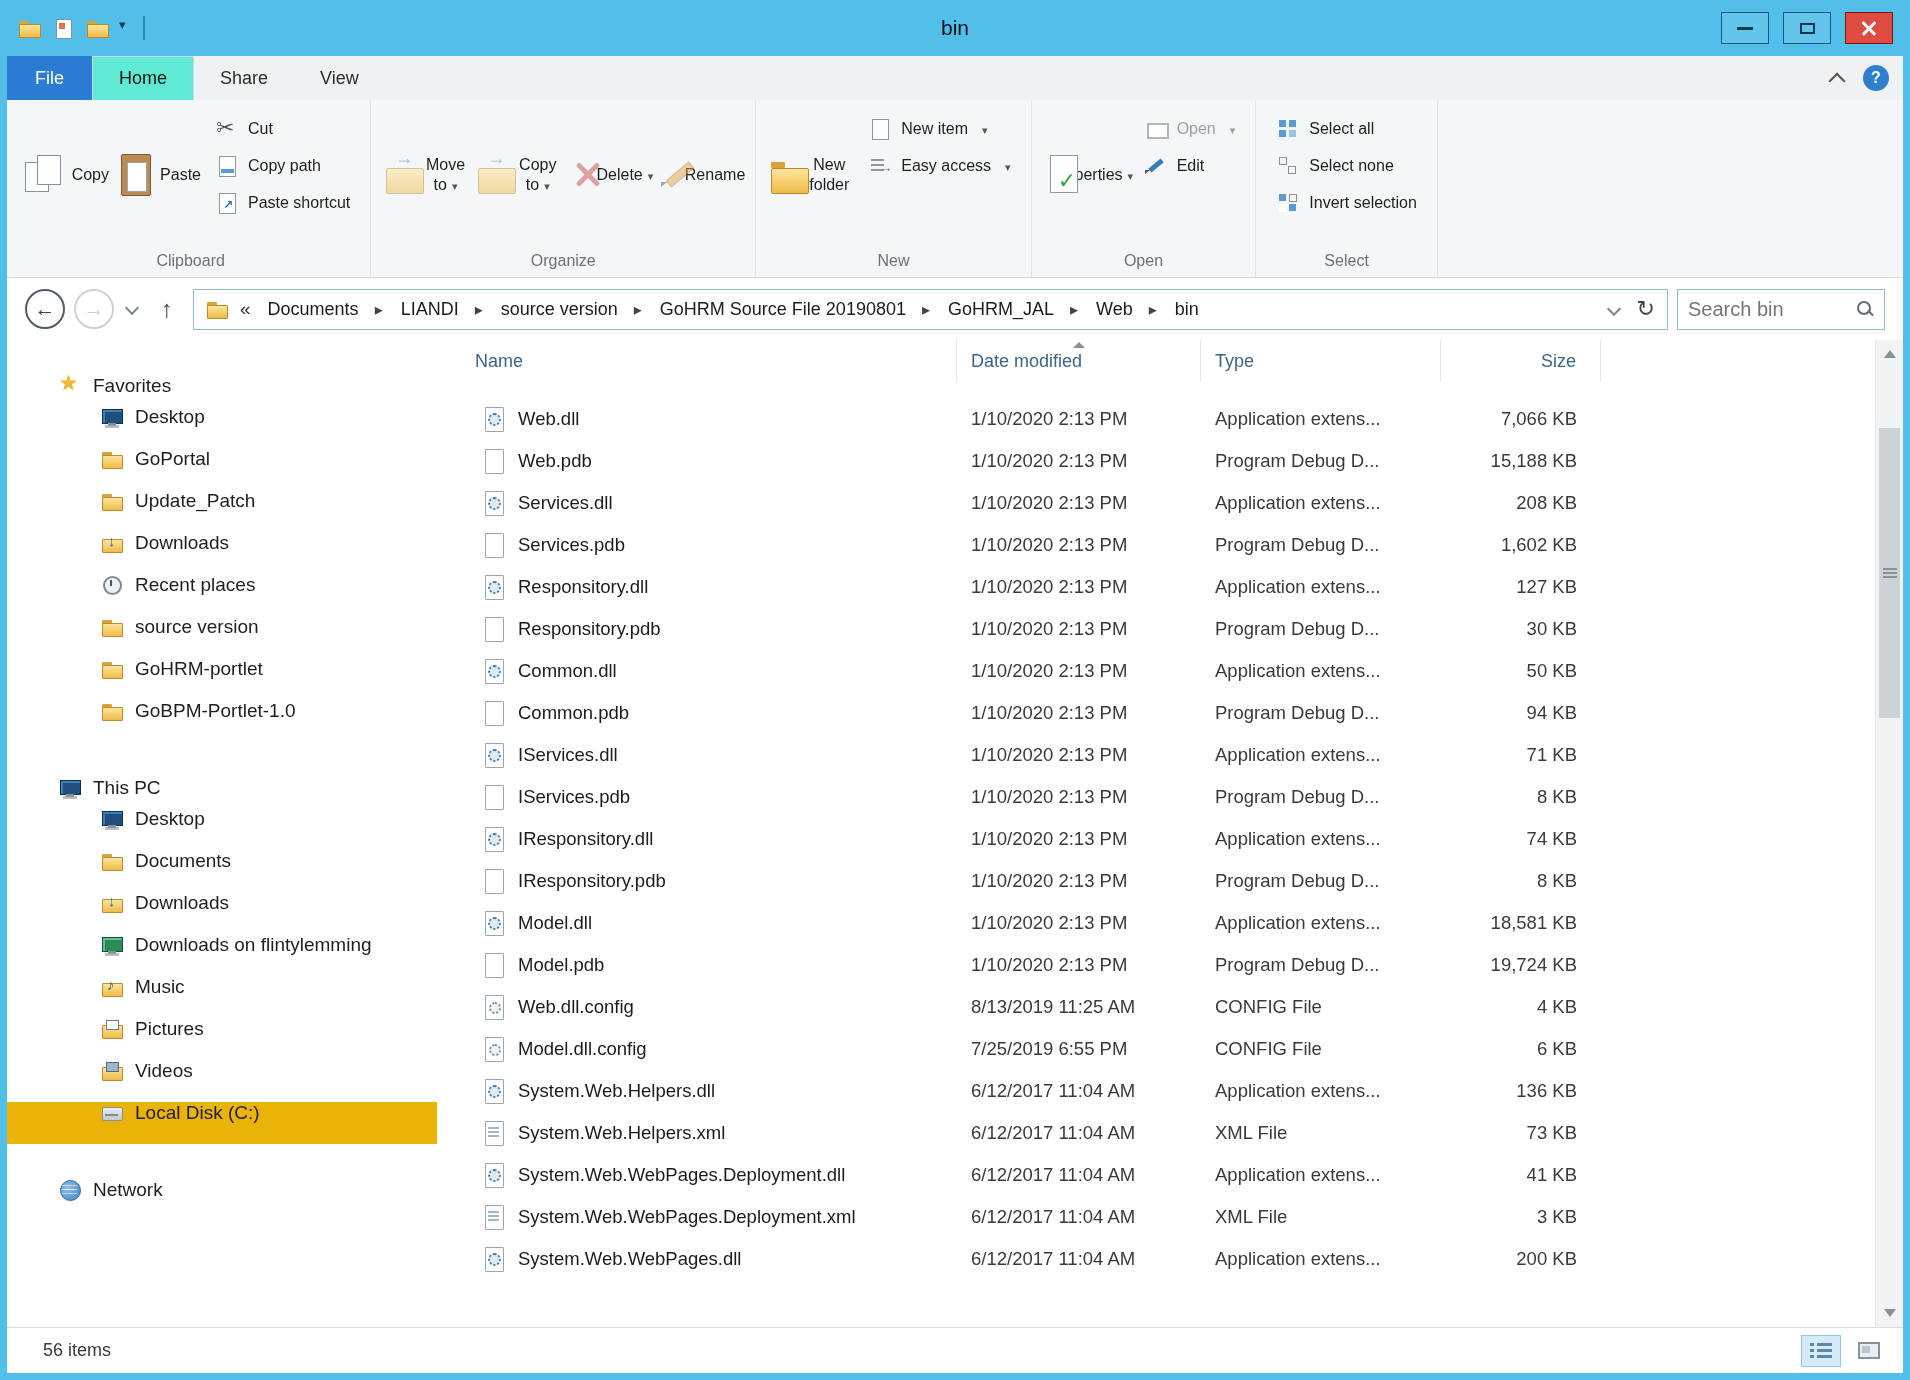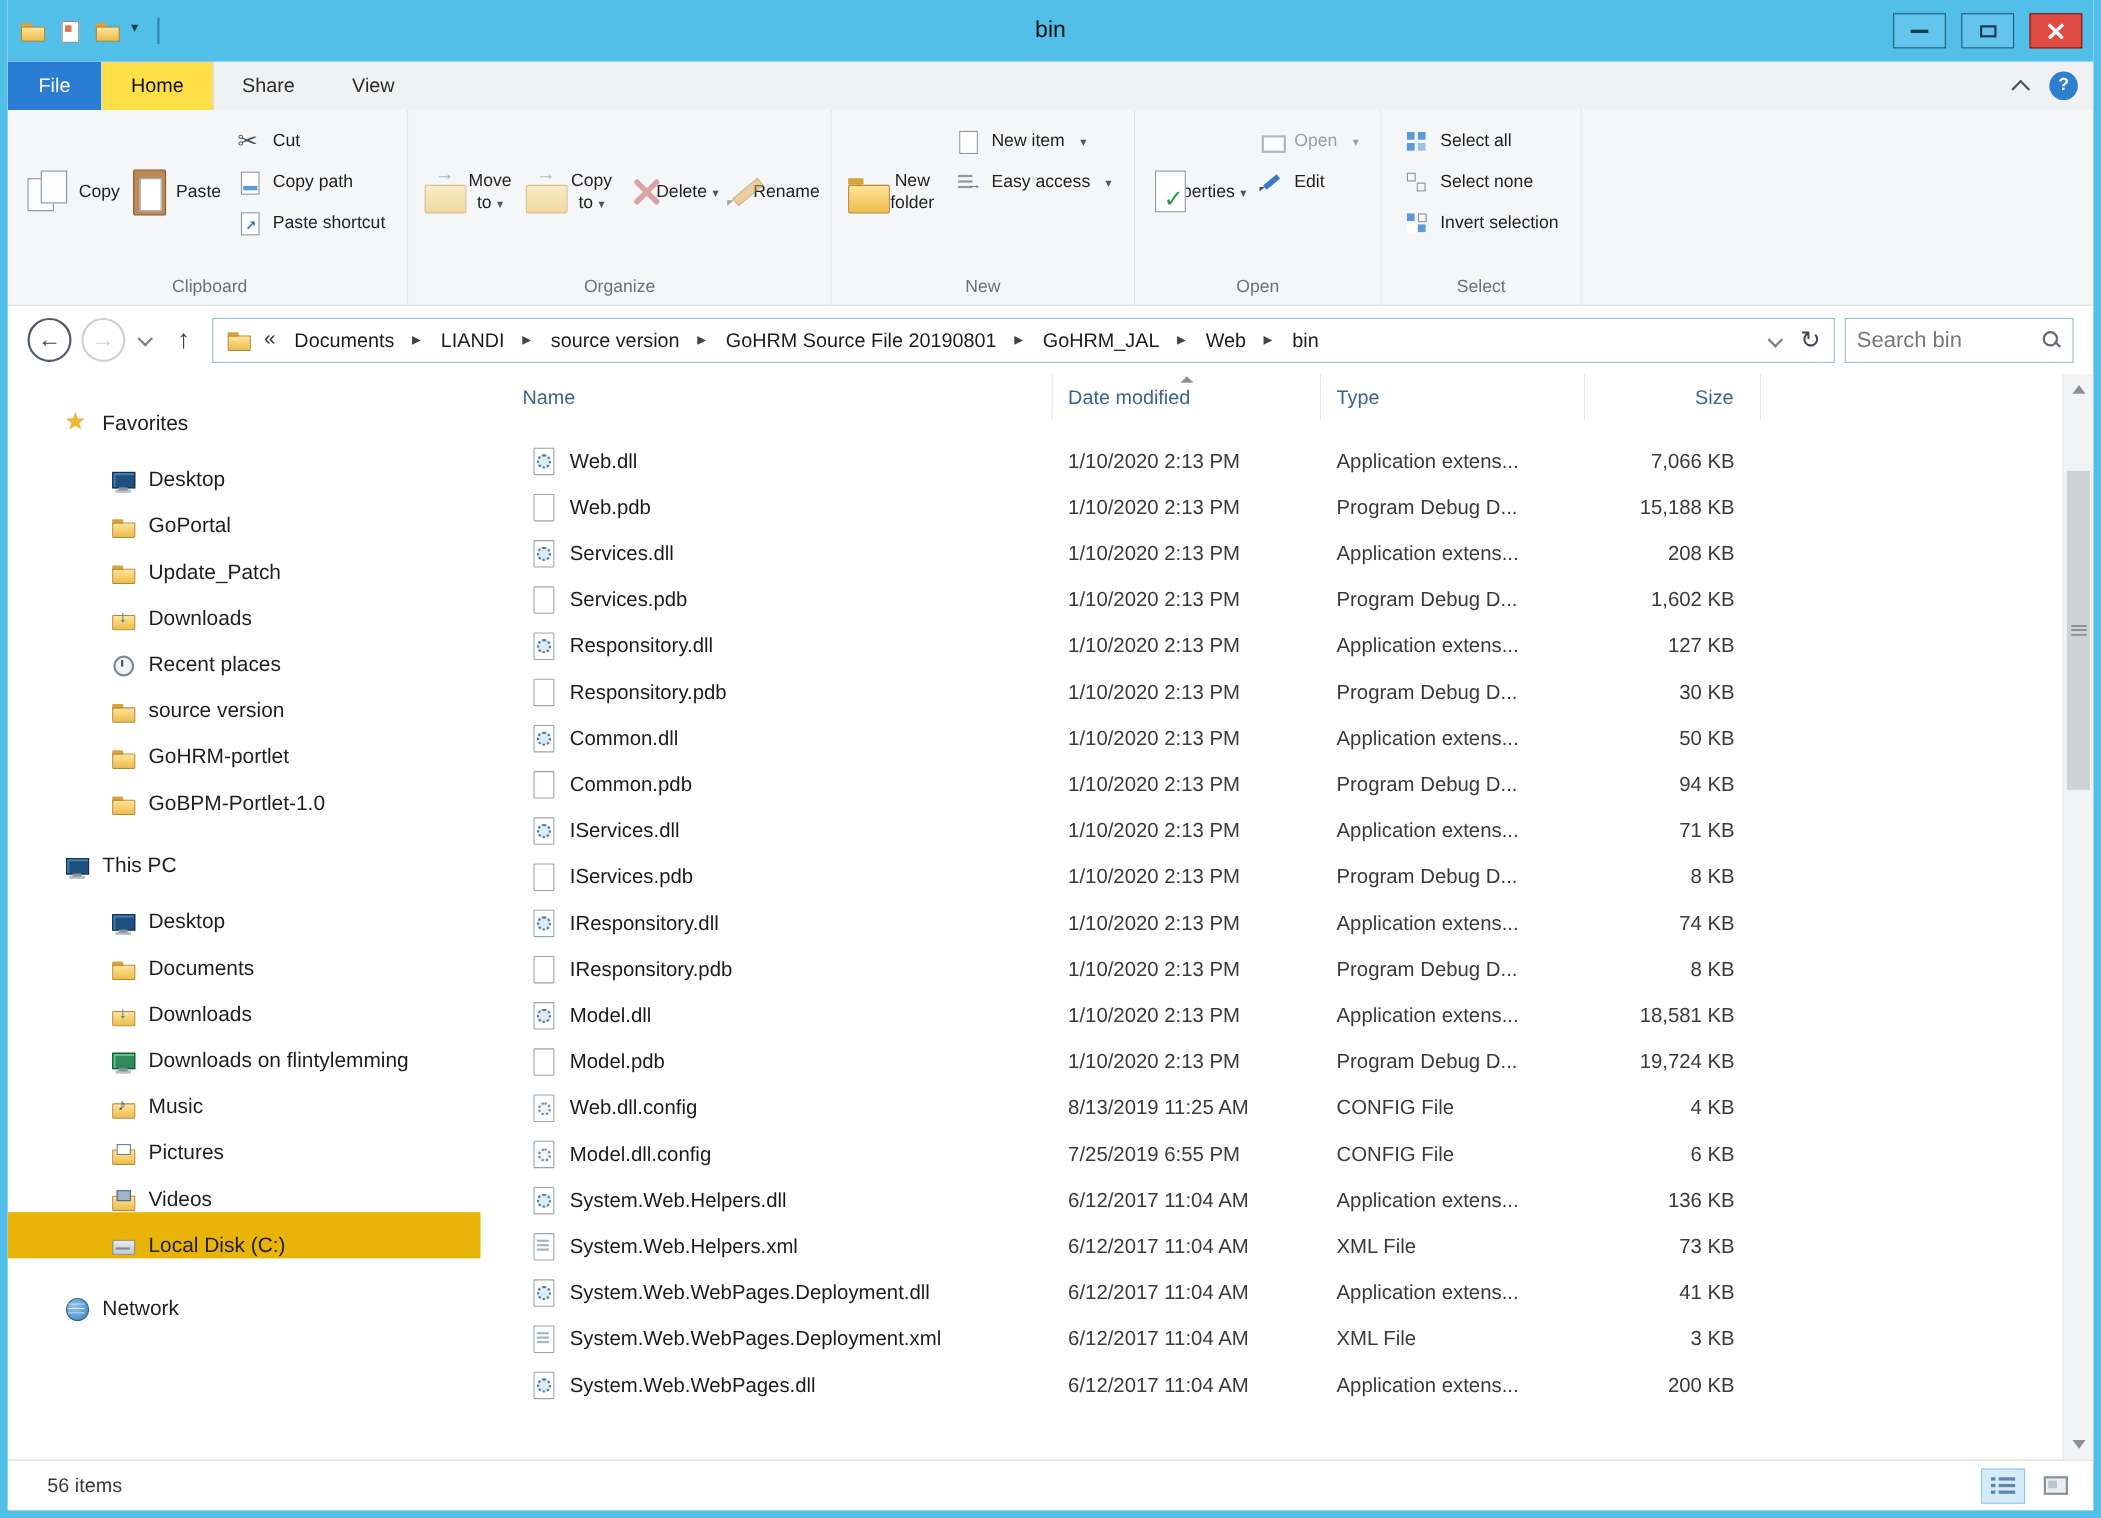--- a/index.html
+++ b/index.html
@@ -33,7 +33,7 @@
 .tabsrow{height:44px;background:#f0f1f2;display:flex;align-items:stretch;flex:0 0 auto}
 .tab-file{background:#2b7cd3;color:#fff;padding:0 28px;display:flex;align-items:center;font-size:18px}
 .tab{padding:0 26px;display:flex;align-items:center;font-size:18px;color:#2b2b2b}
-.tab.active{background:#fde047;border:1px solid #d8d8d8;border-bottom:0;color:#111}
+.tab.active{background:#5eead4;border:1px solid #d8d8d8;border-bottom:0;color:#111}
 .tabs-right{margin-left:auto;display:flex;align-items:center;gap:20px;padding-right:14px}
 .chev-up{width:12px;height:12px;border-left:2px solid #555;border-top:2px solid #555;transform:rotate(45deg);margin-top:6px}
 .help{width:26px;height:26px;border-radius:50%;background:#2e7fd0;color:#fff;display:flex;align-items:center;justify-content:center}

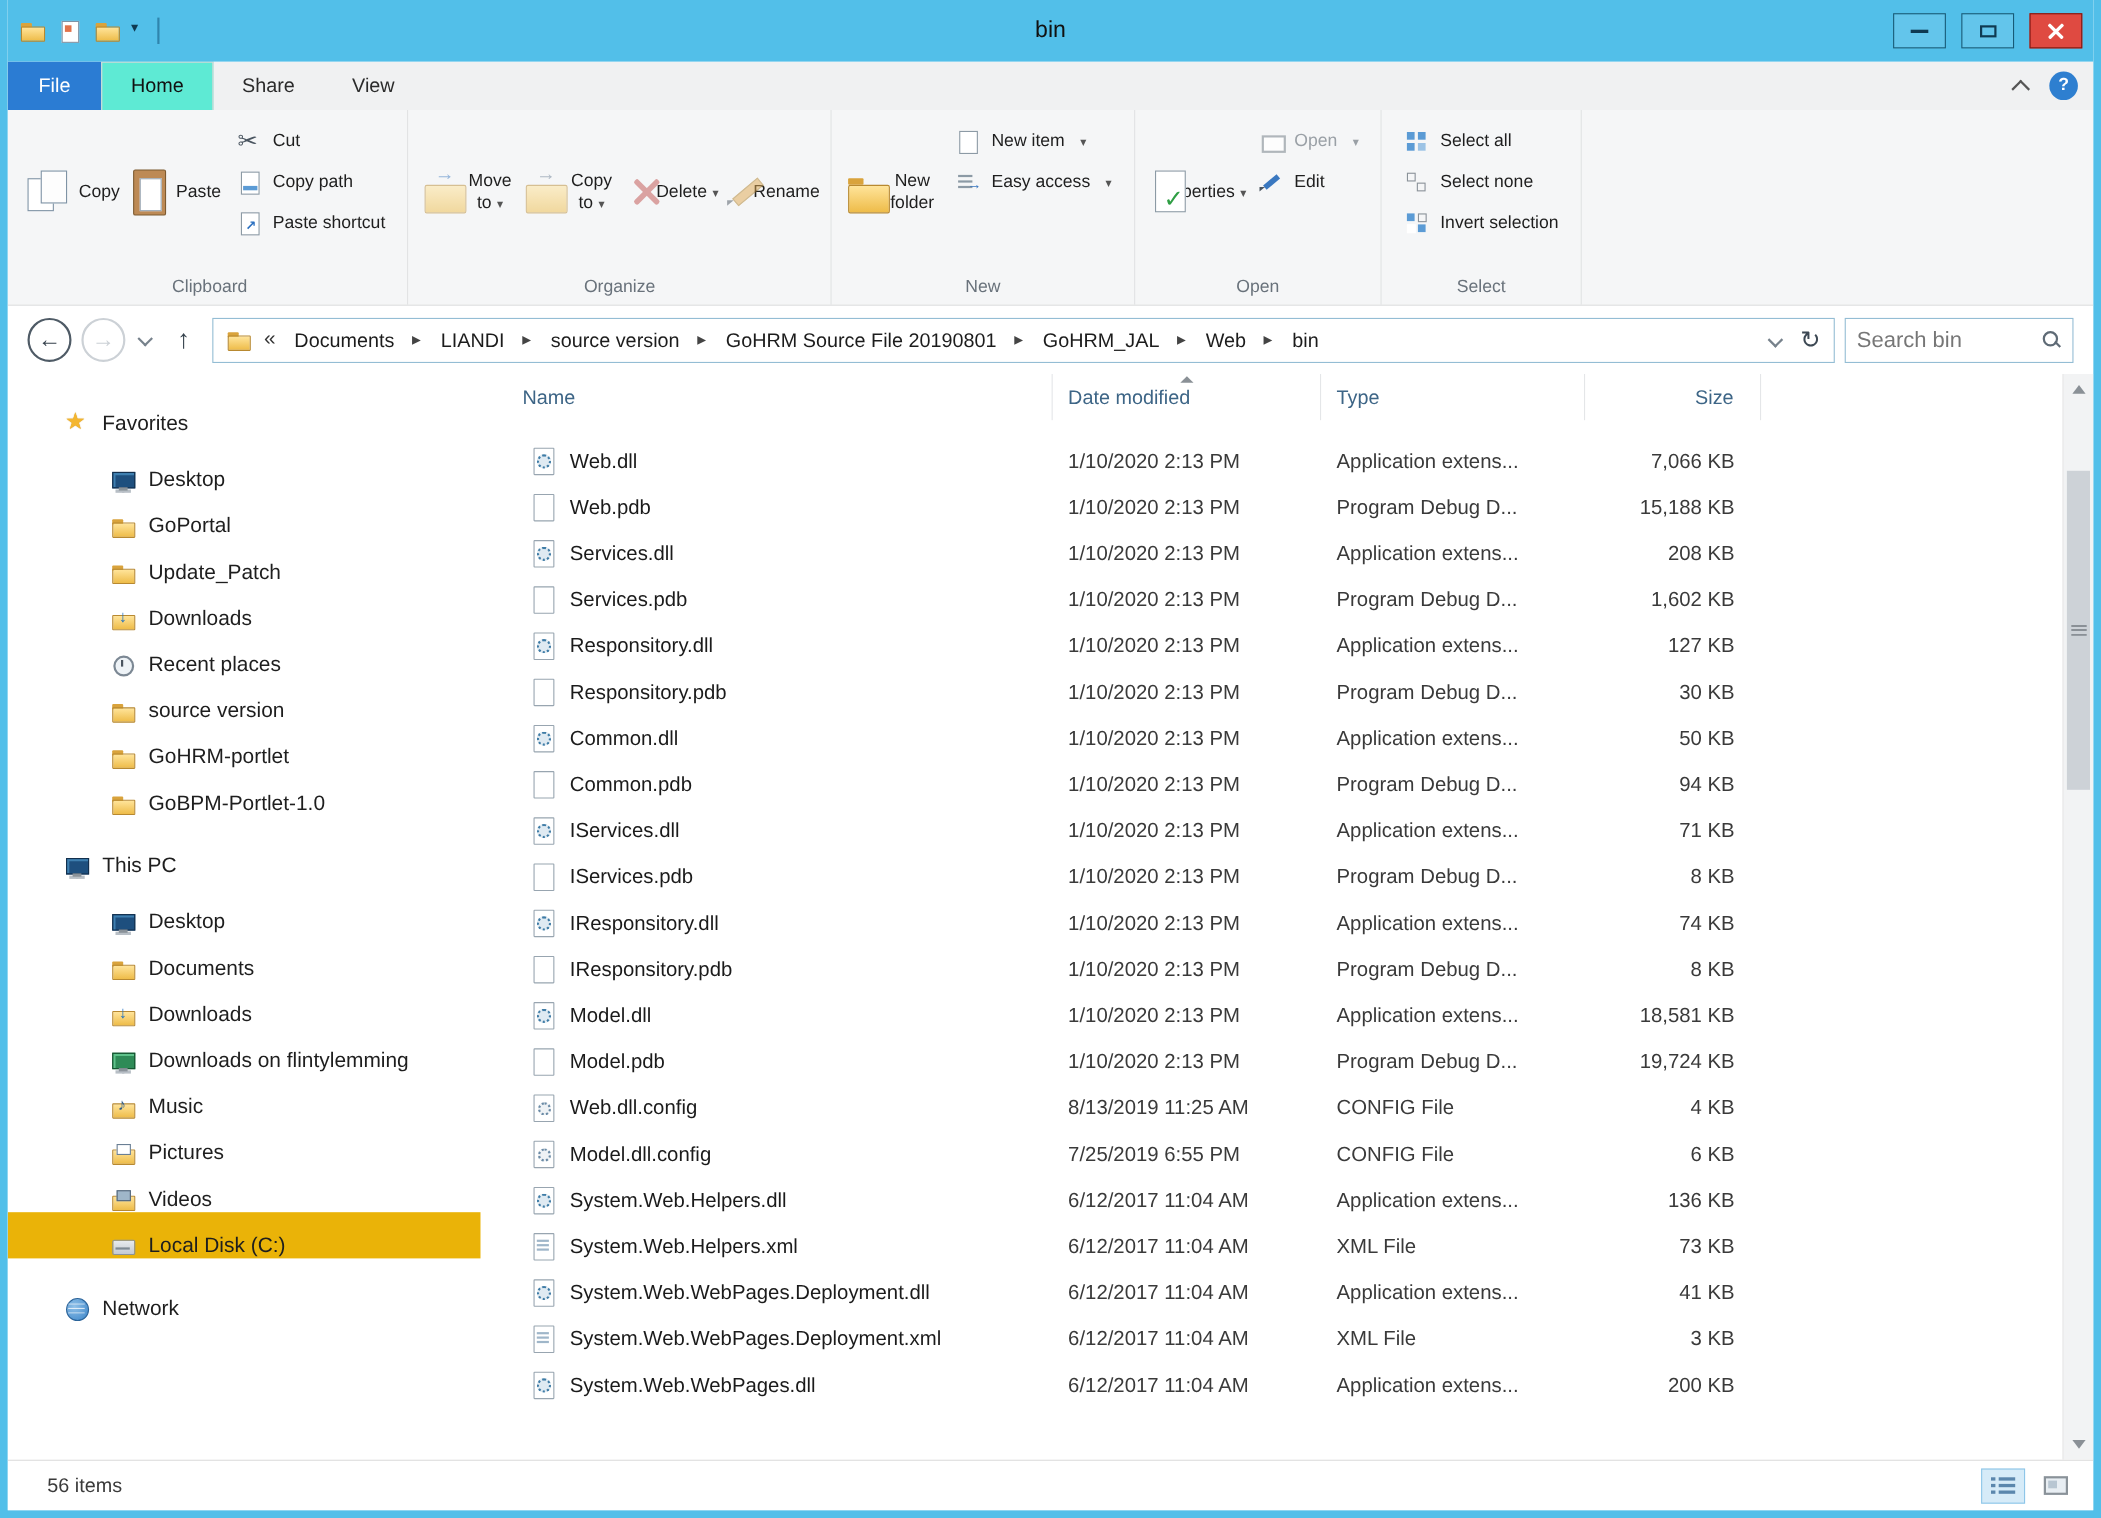--- a/index.html
+++ b/index.html
@@ -118,7 +118,7 @@
 .sidebar{width:430px;flex:0 0 auto;padding-top:26px;font-size:19px;overflow:hidden}
 .sec{margin-bottom:26px}
 .sec-head{display:flex;align-items:center;gap:12px;padding-left:52px;height:40px}
-.tree-item{display:flex;align-items:flex-end;gap:12px;padding-left:94px;height:42px}
+.tree-item{display:flex;align-items:flex-start;gap:12px;padding-left:94px;height:42px}
 .tree-item.selected{background:#eab308}
 .ico{width:22px;height:22px;position:relative;display:inline-block;flex:0 0 auto}
 .ico-star::before{content:"★";position:absolute;left:0;top:-4px;font-size:21px;color:#f4b62f;text-shadow:0 0 1px #c78d1b}

